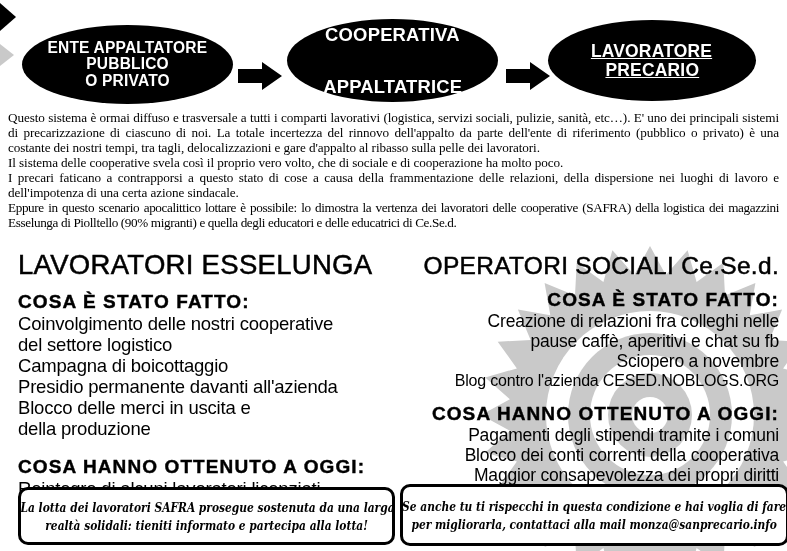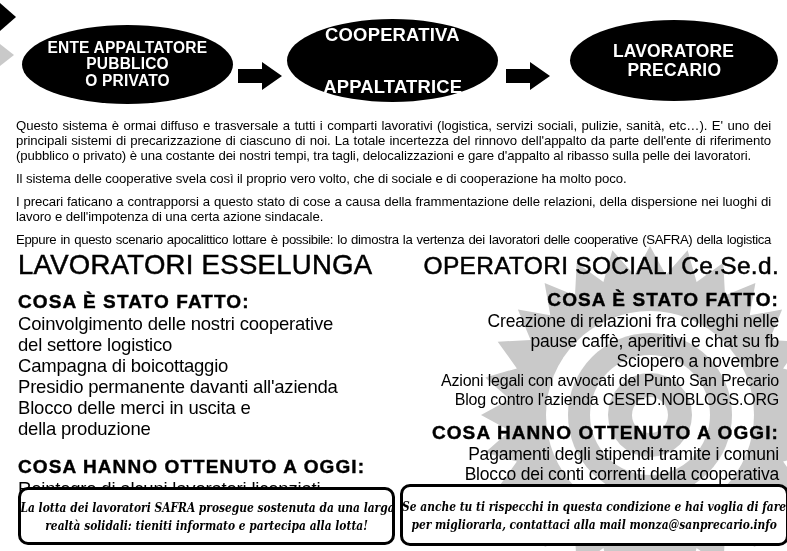--- a/index.html
+++ b/index.html
@@ -18,7 +18,7 @@
            color:var(--paper,#fff);font-weight:bold;text-align:center;}
   .e1{left:22px;top:25px;width:211px;height:79px;}
   .e2{left:287px;top:19px;width:211px;height:83px;gap:32px;}
-  .e3{left:570px;top:20px;width:208px;height:81px;}
+  .e3{left:548px;top:20px;width:208px;height:81px;text-decoration:underline;}
   .el-line{line-height:1.04;transform:scaleX(0.97);white-space:nowrap;letter-spacing:0.2px;}
   .e1 .el-line{font-size:16px;}
   .e2 .el-line{font-size:19px;}

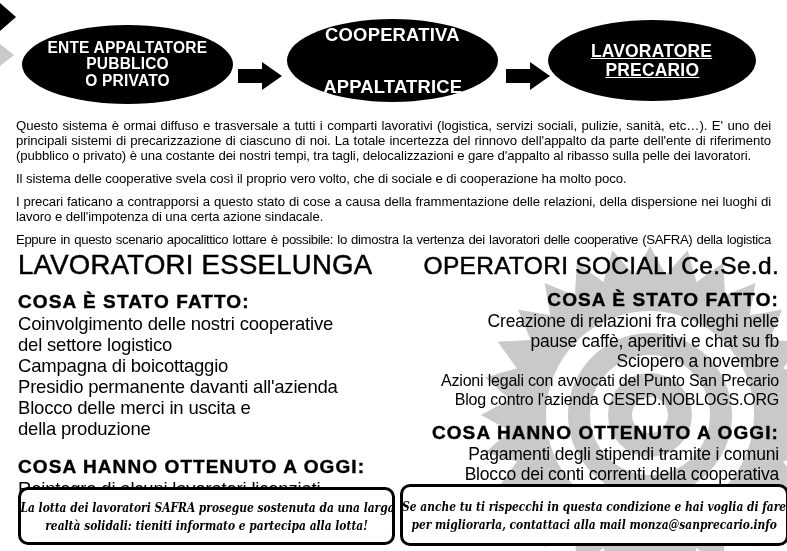--- a/index.html
+++ b/index.html
@@ -30,7 +30,7 @@
   
   .intro{position:absolute;left:8px;top:110px;width:771px;height:140px;overflow:hidden;
          z-index:2;text-align:justify;font-size:13.2px;line-height:15px;letter-spacing:-0.1px;}
-  .intro p{margin:8px;}
+  .intro p{margin:0;font-family:Liberation Serif, serif;}
   .intro p.tight{letter-spacing:-0.38px;}
 
   

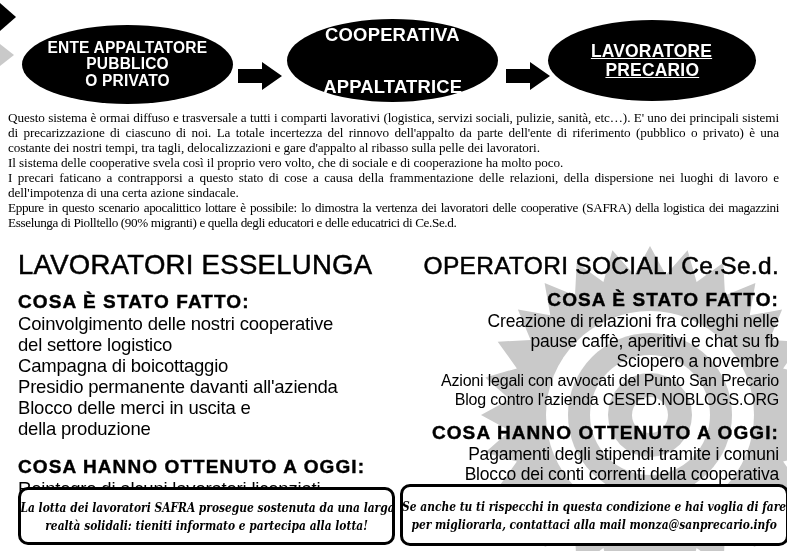--- a/index.html
+++ b/index.html
@@ -125,7 +125,6 @@
     <div class="ln">Creazione di relazioni fra colleghi nelle</div>
     <div class="ln">pause caffè, aperitivi e chat su fb</div>
     <div class="ln">Sciopero a novembre</div>
-    <div class="ln small">Azioni legali con avvocati del Punto San Precario</div>
     <div class="ln small">Blog contro l'azienda CESED.NOBLOGS.ORG</div>
     <div class="gap-r"></div>
     <h2 class="sec-h">COSA HANNO OTTENUTO A OGGI:</h2>

